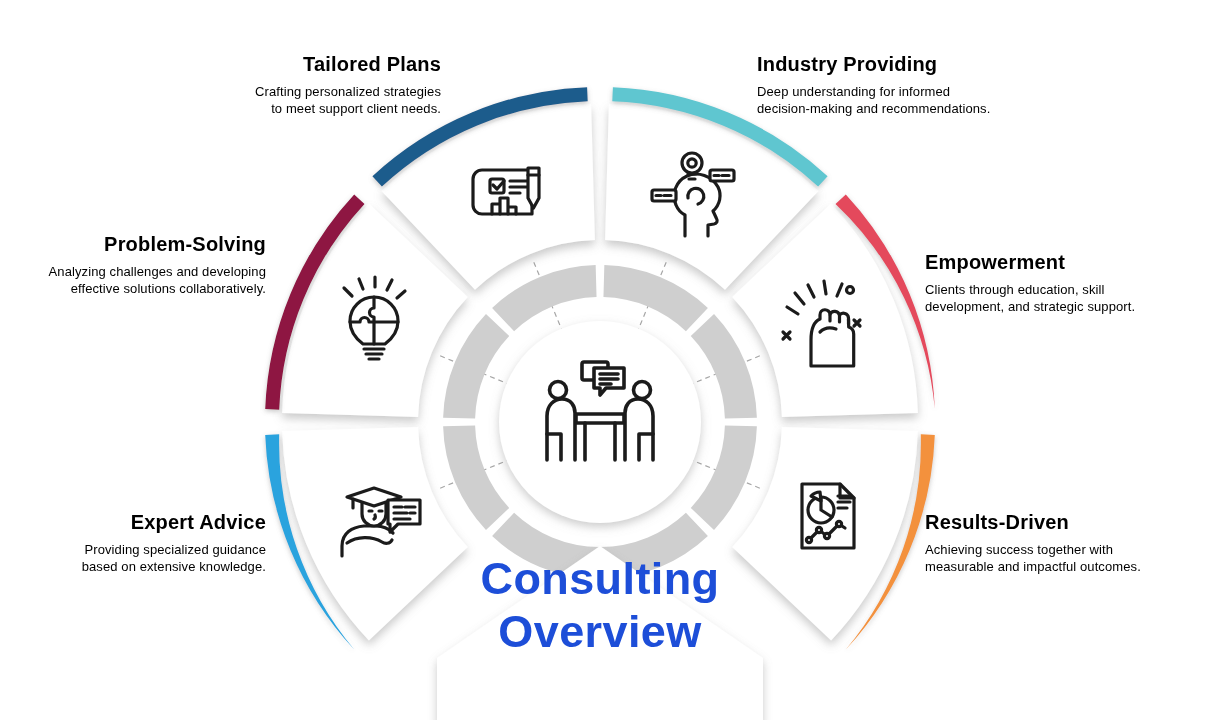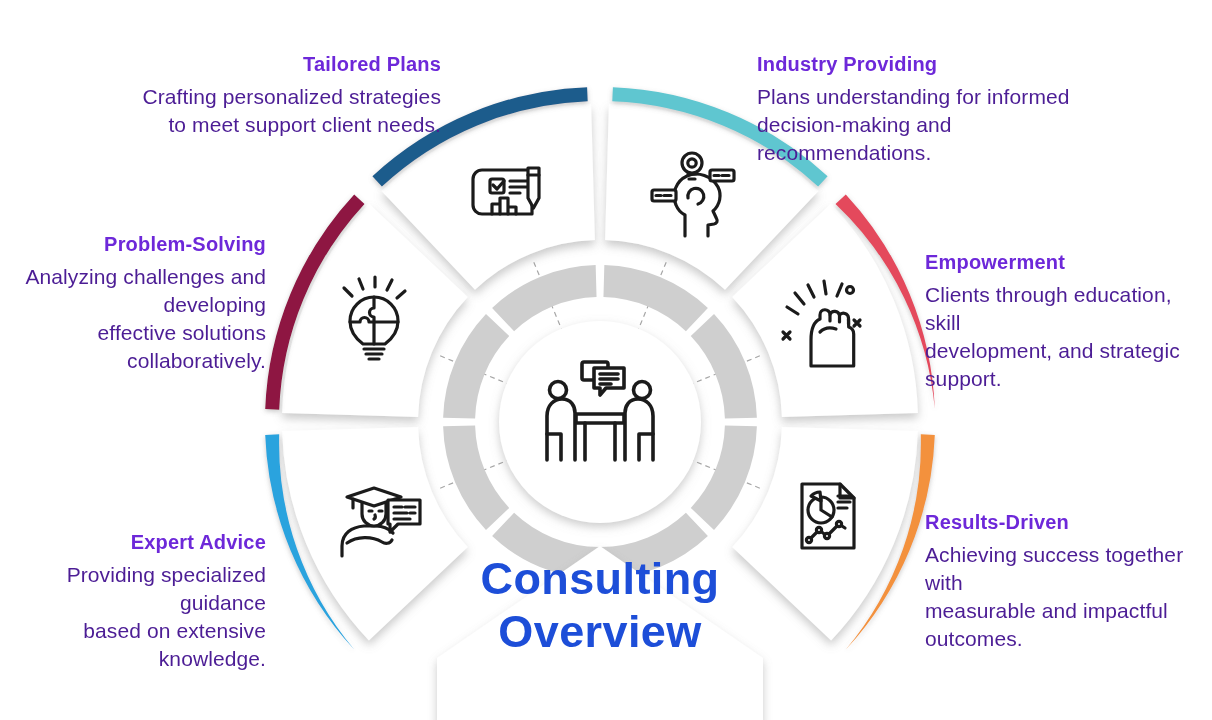--- a/index.html
+++ b/index.html
@@ -7,7 +7,7 @@
           font-family:"Liberation Sans",sans-serif;}
   #wheel{position:absolute;left:0;top:0;}
   .textblock{position:absolute;}
-  .seg-title{font-weight:700;font-size:20px;line-height:1.2;color:#6d28d9;letter-spacing:.2px;margin-bottom:7px;}
+  .seg-title{font-weight:700;font-size:20px;line-height:1.2;color:#000000;letter-spacing:.2px;margin-bottom:7px;}
   .seg-desc{font-size:21px;line-height:1.34;color:#4c1d95;letter-spacing:.1px;}
   .align-r{text-align:right;}
   .align-l{text-align:left;}

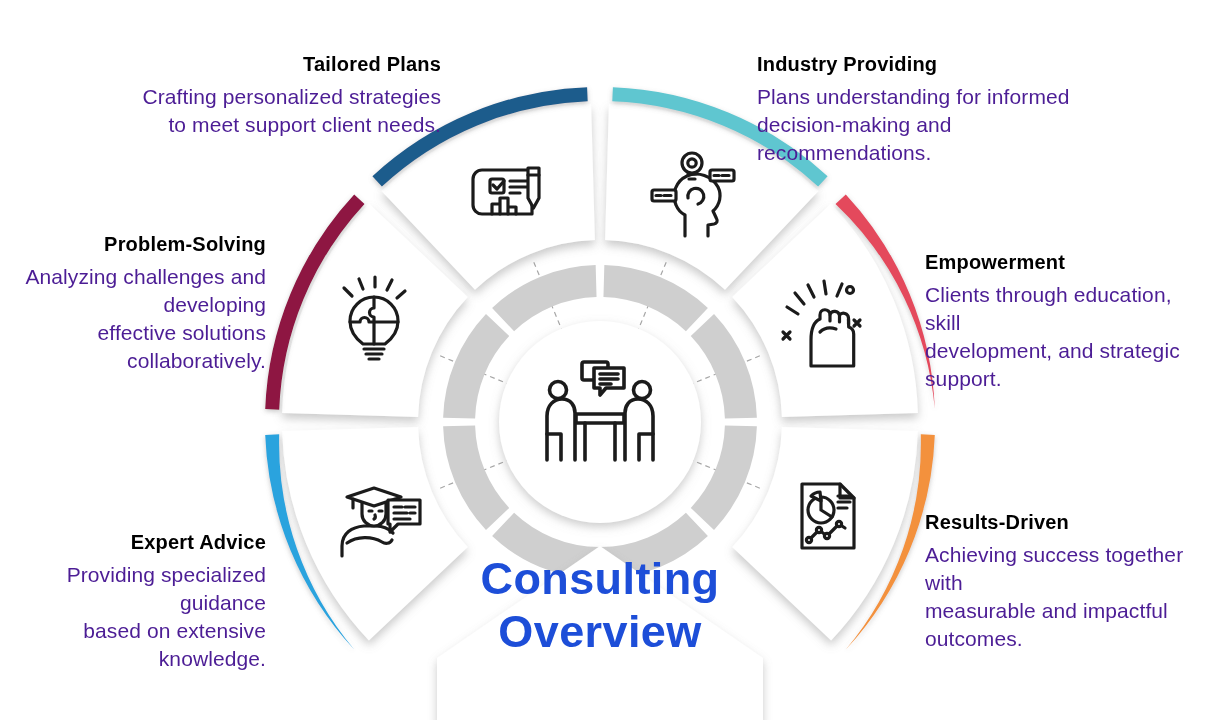--- a/index.html
+++ b/index.html
@@ -8,7 +8,7 @@
   #wheel{position:absolute;left:0;top:0;}
   .textblock{position:absolute;}
   .seg-title{font-weight:700;font-size:20px;line-height:1.2;color:#000000;letter-spacing:.2px;margin-bottom:7px;}
-  .seg-desc{font-size:21px;line-height:1.34;color:#4c1d95;letter-spacing:.1px;}
+  .seg-desc{font-size:13px;line-height:1.34;color:#000000;letter-spacing:.1px;}
   .align-r{text-align:right;}
   .align-l{text-align:left;}
   #main-title{position:absolute;left:400px;top:552px;width:400px;text-align:center;

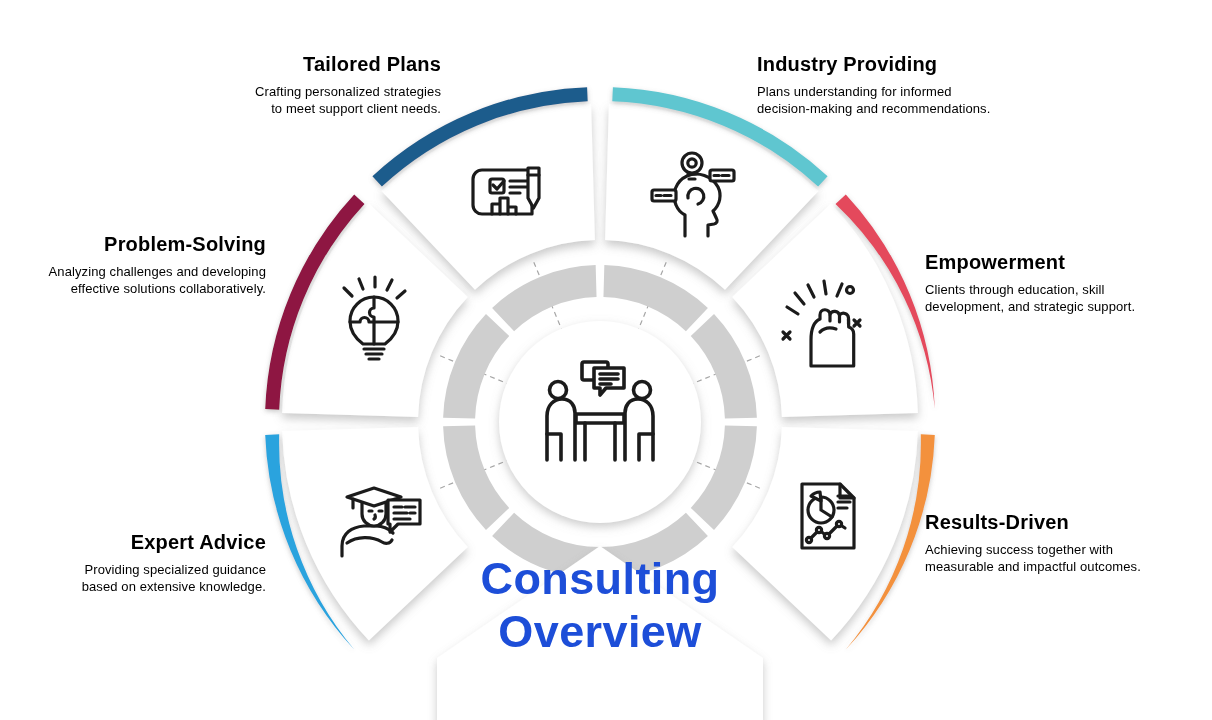--- a/index.html
+++ b/index.html
@@ -170,7 +170,7 @@
 
   <div class="textblock align-l" style="left:757px;top:52px;width:330px;">
     <div class="seg-title">Industry Providing</div>
-    <div class="seg-desc">Plans understanding for informed</div>
+    <div class="seg-desc">Deep understanding for informed</div>
     <div class="seg-desc">decision-making and recommendations.</div>
   </div>
 

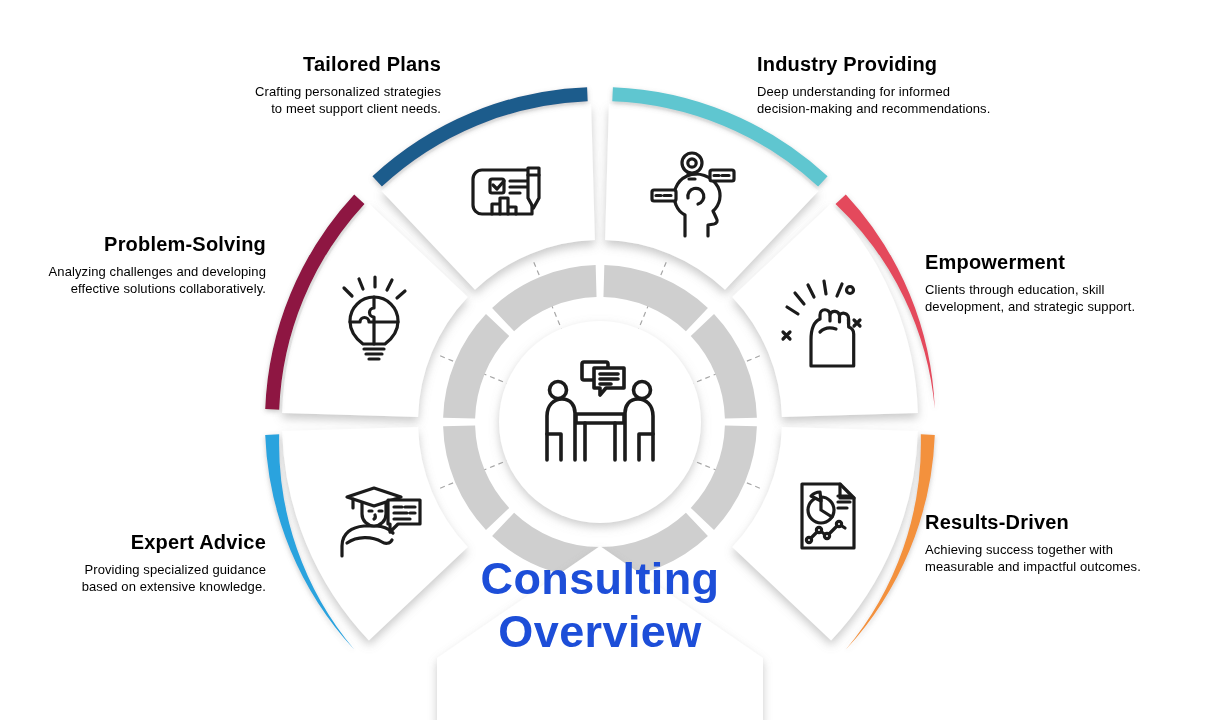--- a/index.html
+++ b/index.html
@@ -186,7 +186,7 @@
     <div class="seg-desc">development, and strategic support.</div>
   </div>
 
-  <div class="textblock align-r" style="left:6px;top:510px;width:260px;margin-top:20px;">
+  <div class="textblock align-r" style="left:6px;top:510px;width:260px;">
     <div class="seg-title">Expert Advice</div>
     <div class="seg-desc">Providing specialized guidance</div>
     <div class="seg-desc">based on extensive knowledge.</div>

